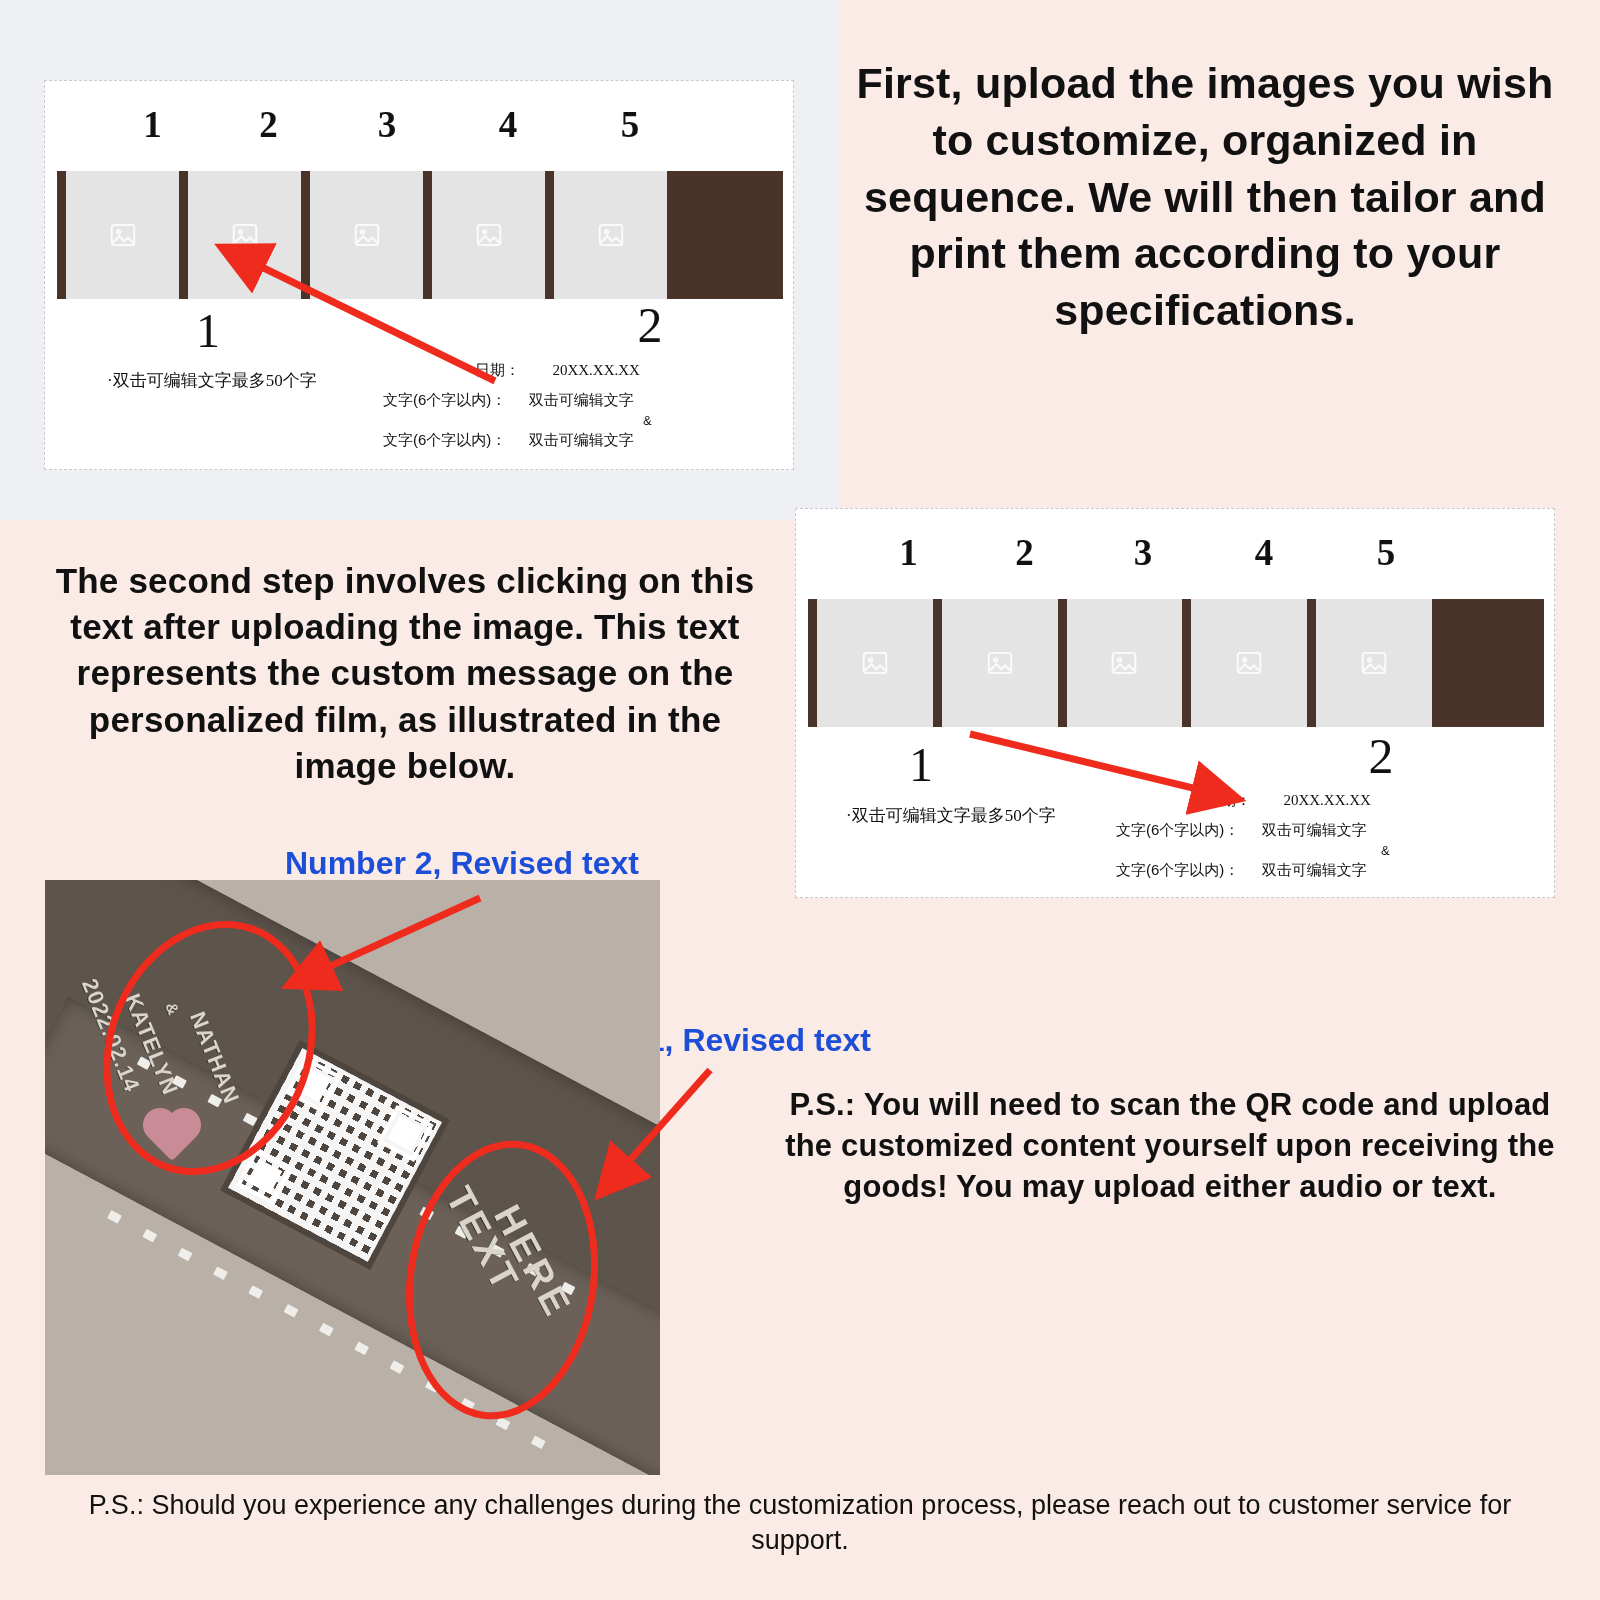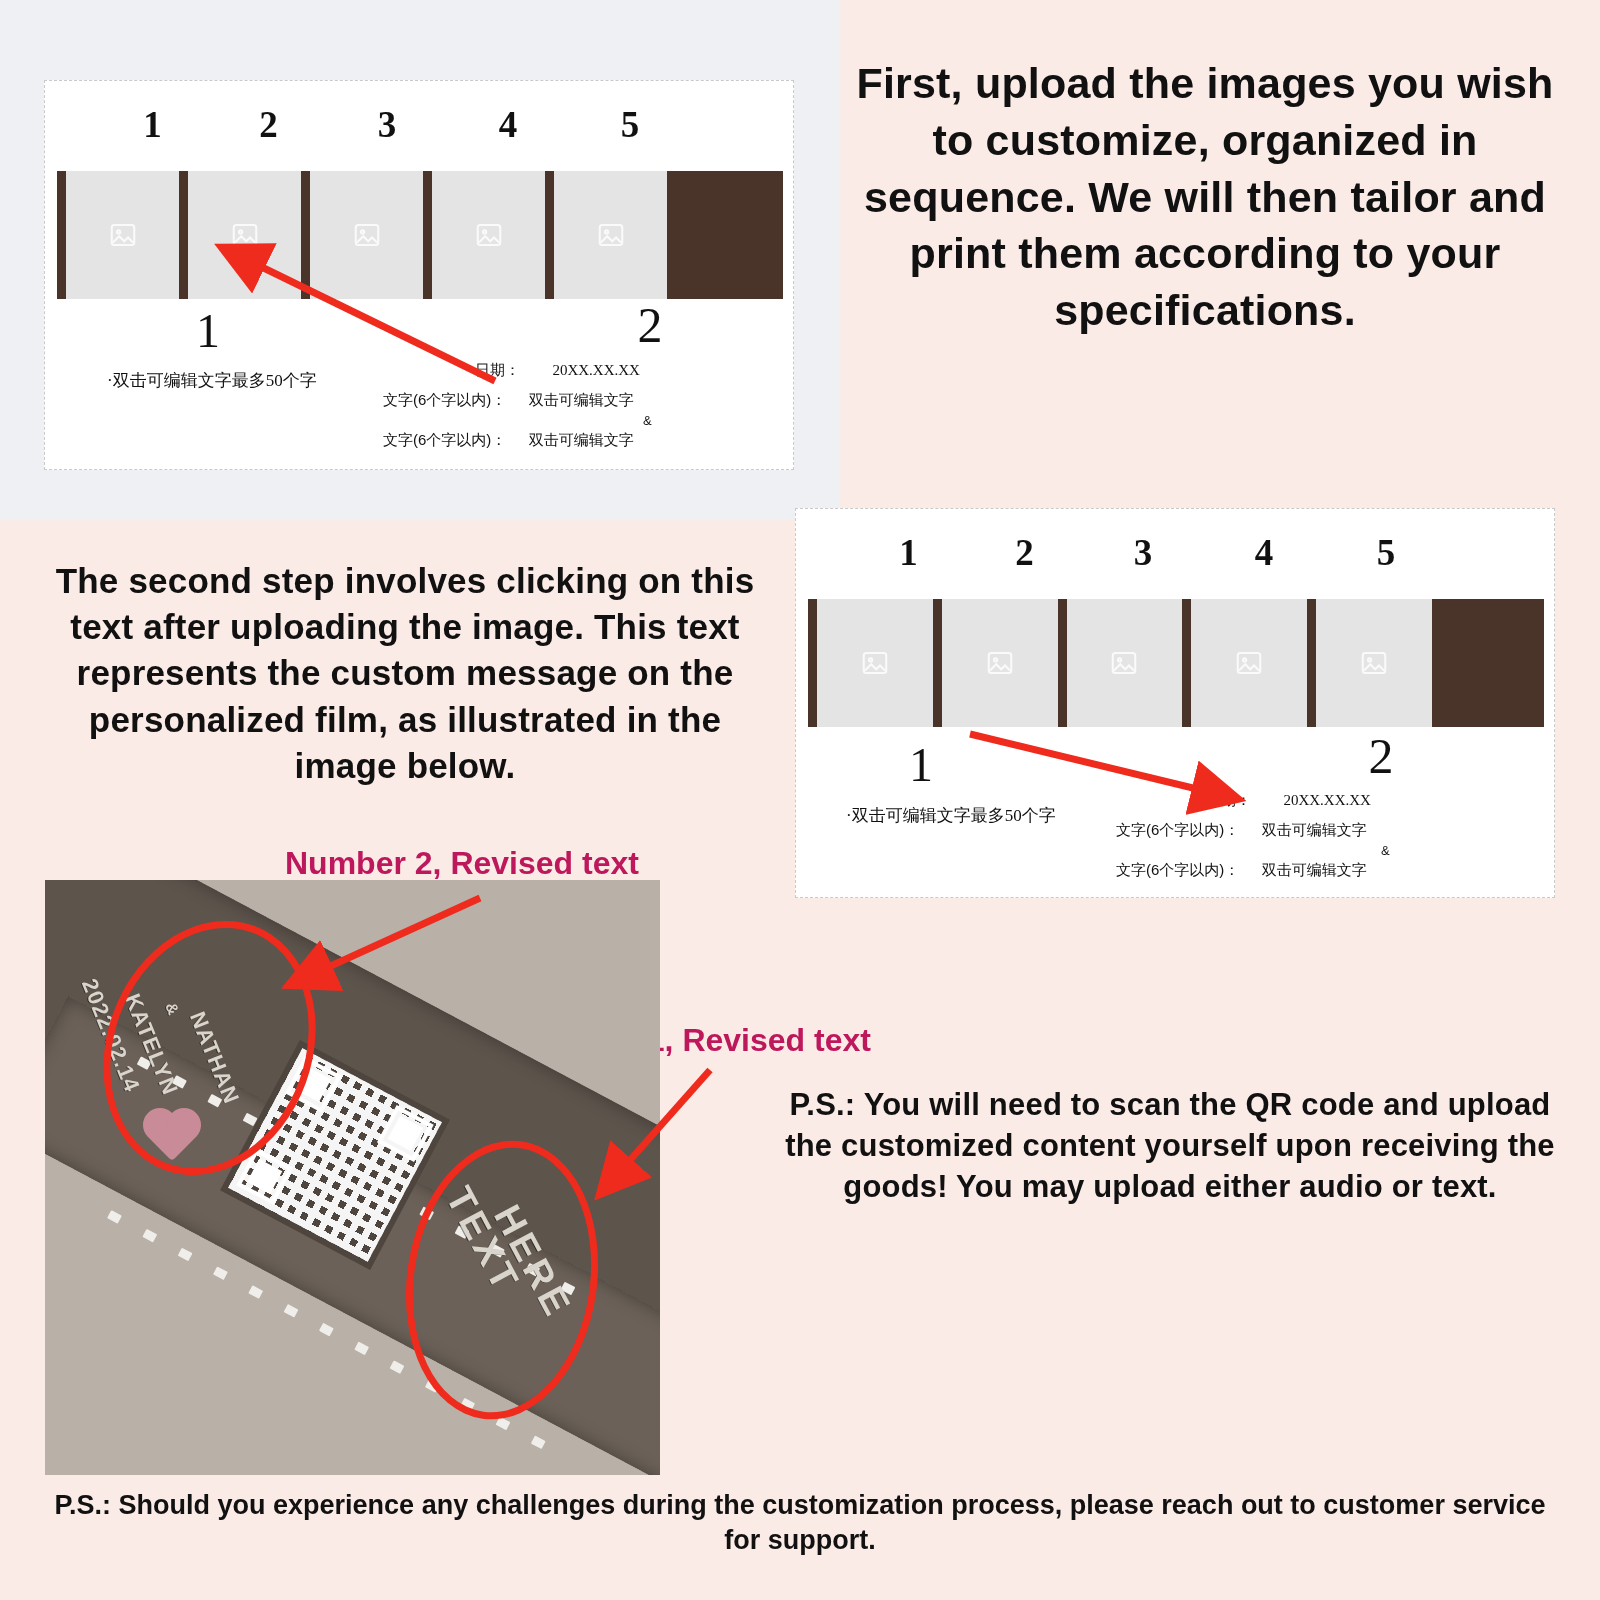--- a/index.html
+++ b/index.html
@@ -143,7 +143,7 @@
 
   .callout {
     font-weight: bold;
-    color: #be185d;
+    color: #1d4ed8;
     white-space: nowrap;
   }
 

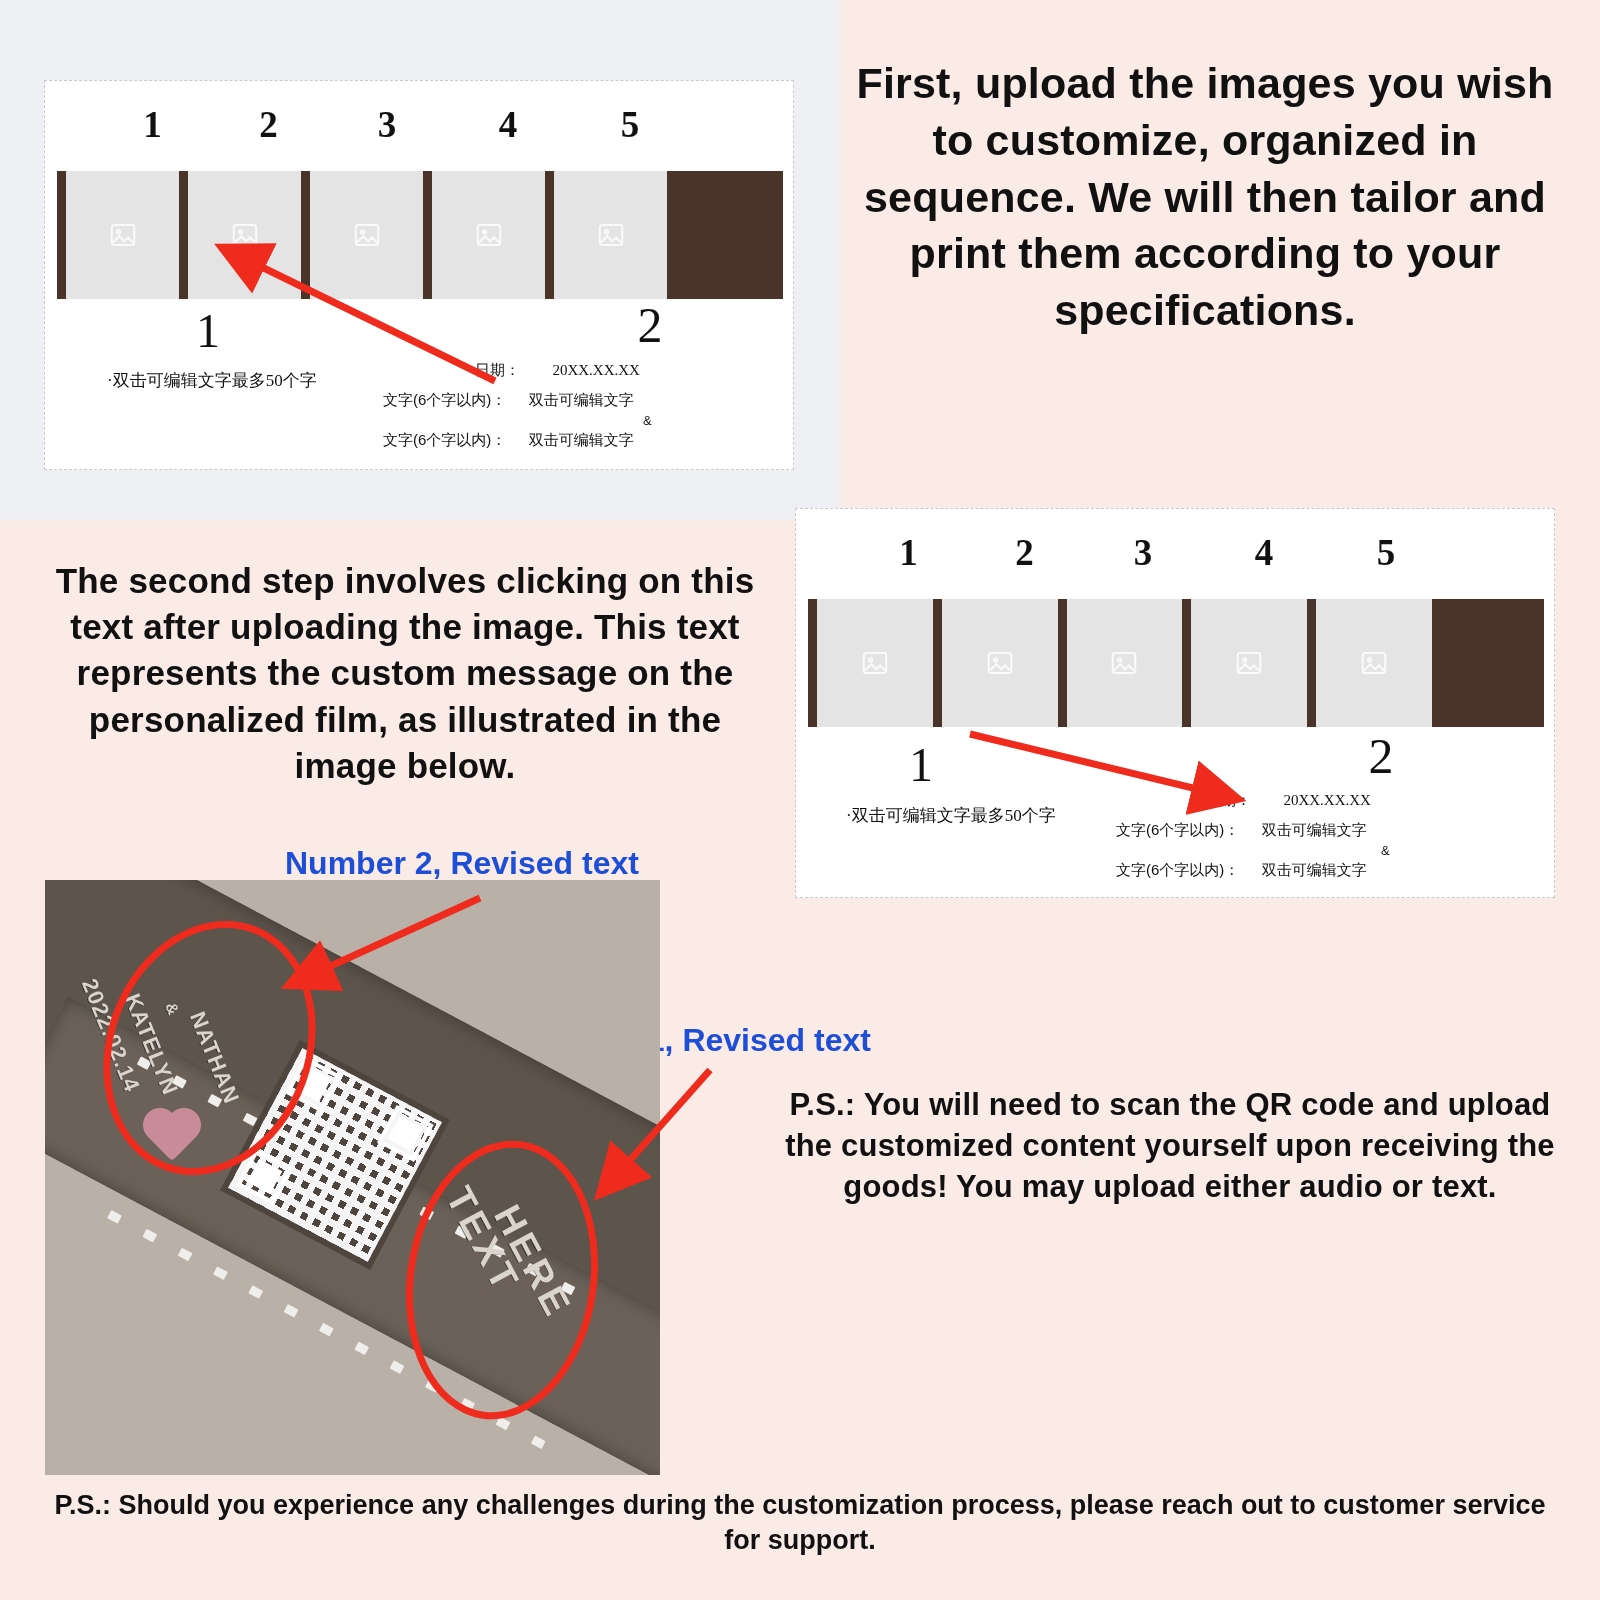--- a/index.html
+++ b/index.html
@@ -151,7 +151,7 @@
     position: absolute;
     left: 0; right: 0;
     text-align: center;
-    font-weight: bold;
+    font-weight: normal;
     color: #111;
     line-height: 1.3;
   }

